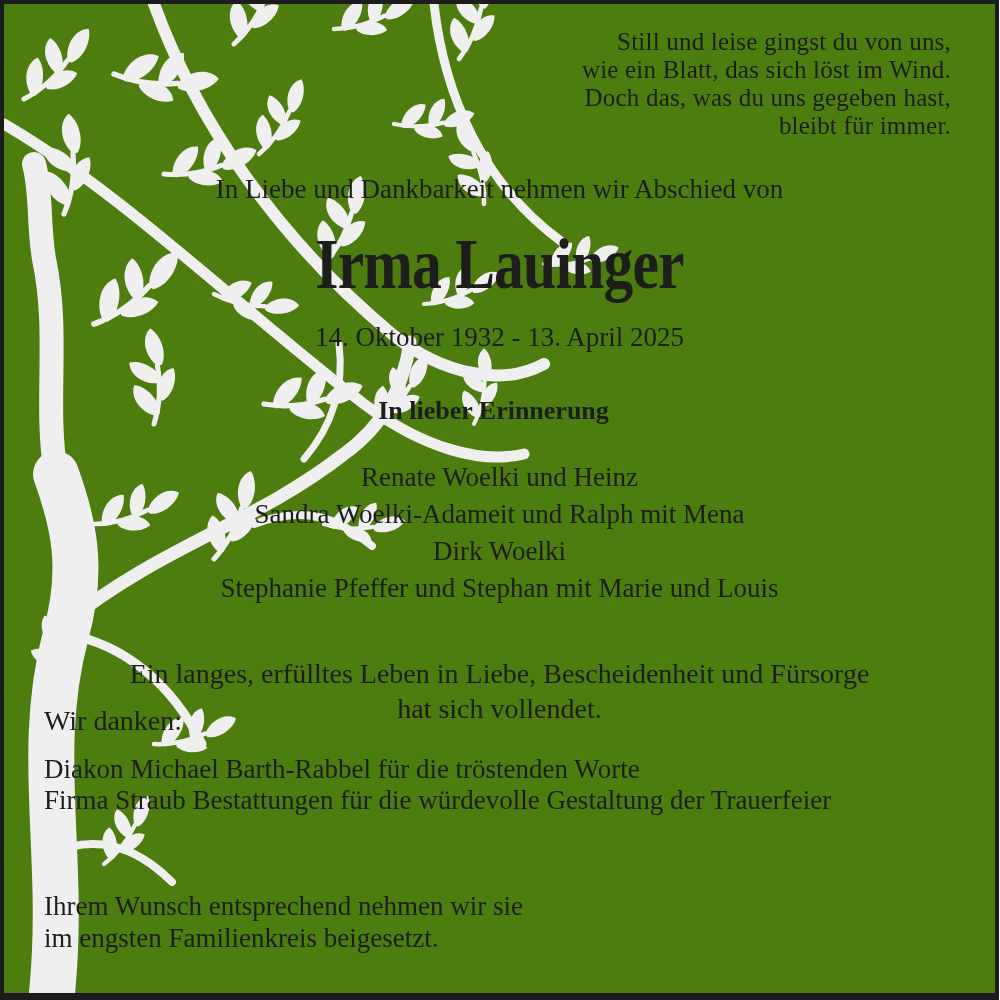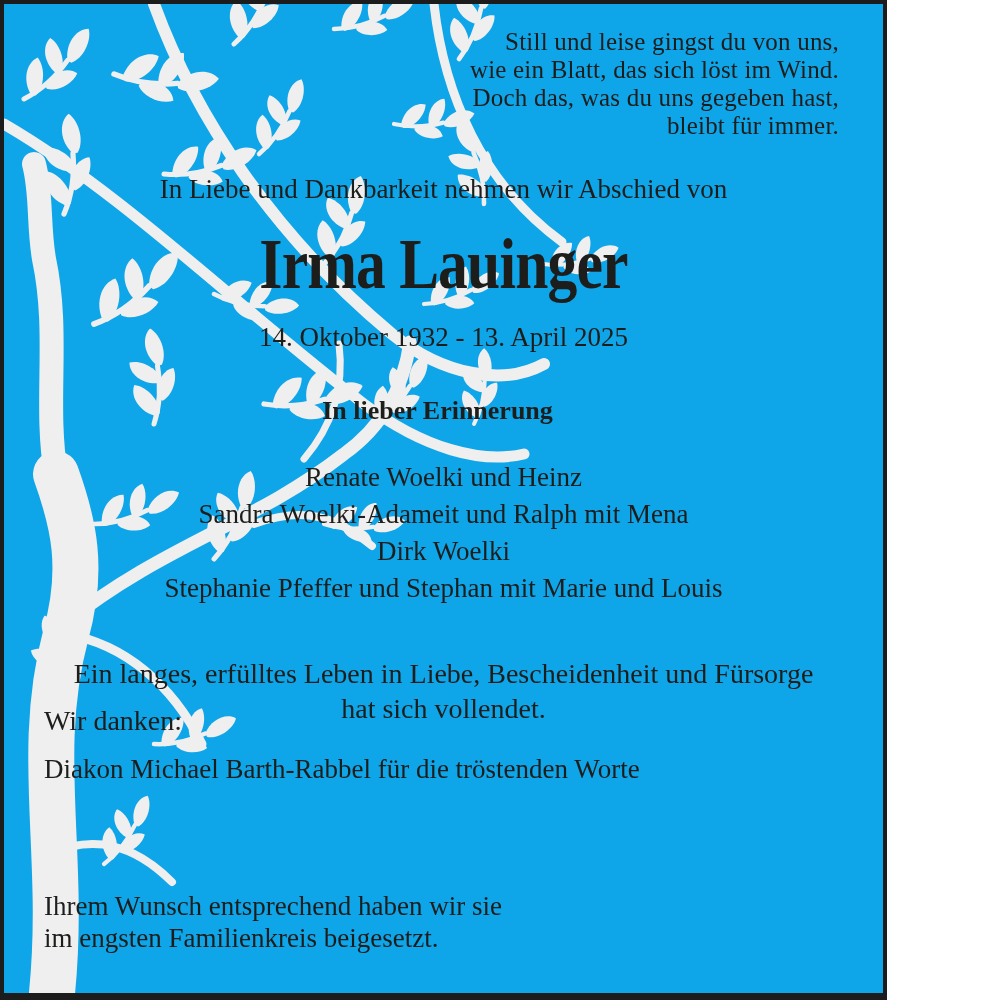--- a/index.html
+++ b/index.html
@@ -5,12 +5,12 @@
   html, body { margin: 0; padding: 0; background: #ffffff; }
   .frame {
     position: relative;
-    width: 887px;
+    width: 999px;
     height: 1000px;
     box-sizing: border-box;
     border: 4px solid #1c1c1c;
     border-bottom-width: 7px;
-    background: #0ea5e9;
+    background: #4d7c0f;
     overflow: hidden;
     font-family: "Liberation Serif", "DejaVu Serif", serif;
     color: #1d1d1b;

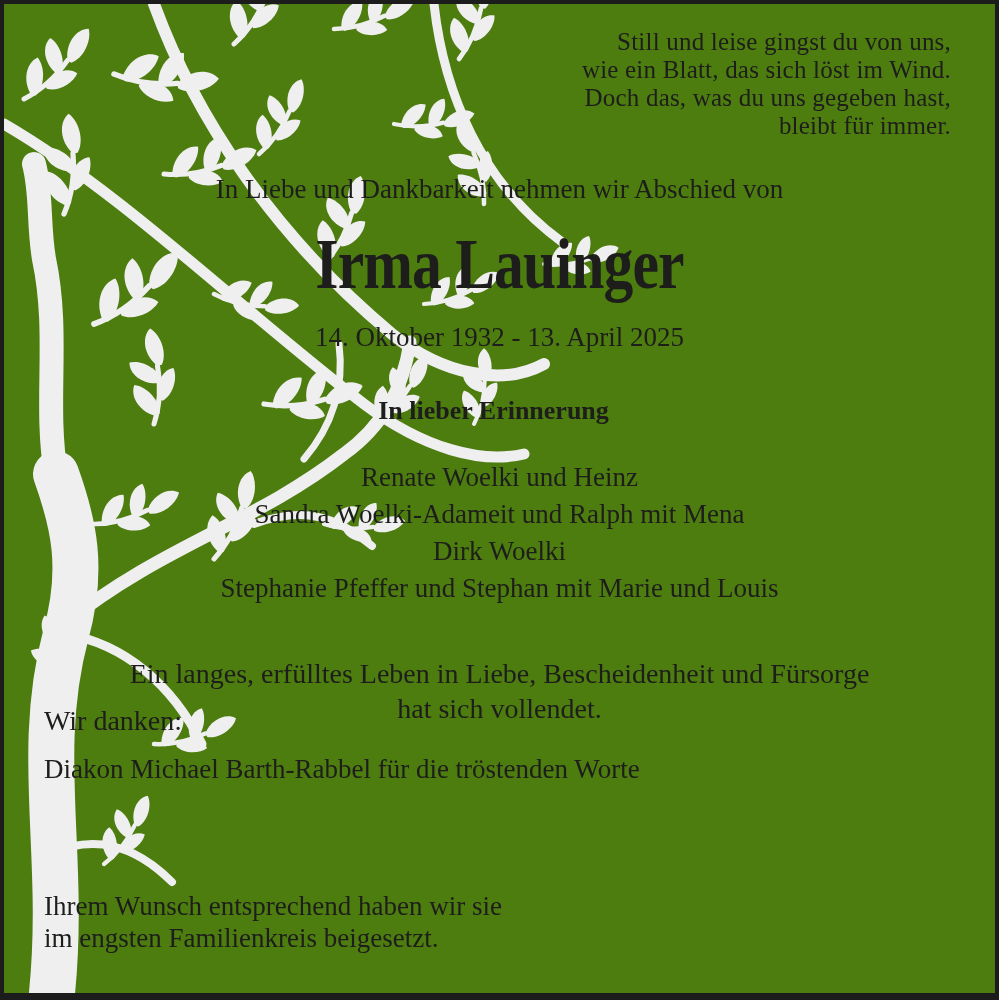--- a/index.html
+++ b/index.html
@@ -168,6 +168,7 @@
   <div class="txt thanks-intro">Wir danken:</div>
   <div class="txt thanks-list">
     <div>Diakon Michael Barth-Rabbel für die tröstenden Worte</div>
+    <div>Firma Straub Bestattungen für die würdevolle Gestaltung der Trauerfeier</div>
   </div>
 
   <div class="txt burial">

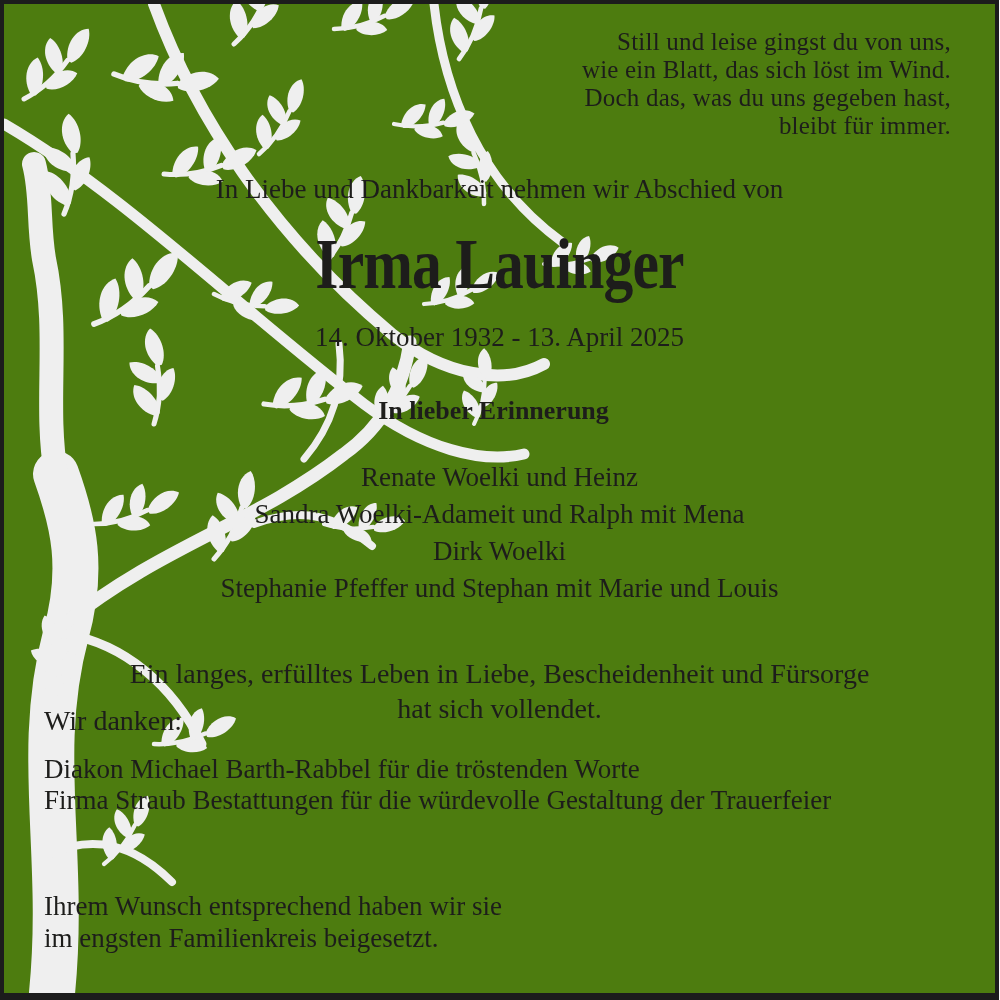--- a/index.html
+++ b/index.html
@@ -172,7 +172,7 @@
   </div>
 
   <div class="txt burial">
-    <div>Ihrem Wunsch entsprechend haben wir sie</div>
+    <div>Ihrem Wunsch entsprechend nehmen wir sie</div>
     <div>im engsten Familienkreis beigesetzt.</div>
   </div>
 

